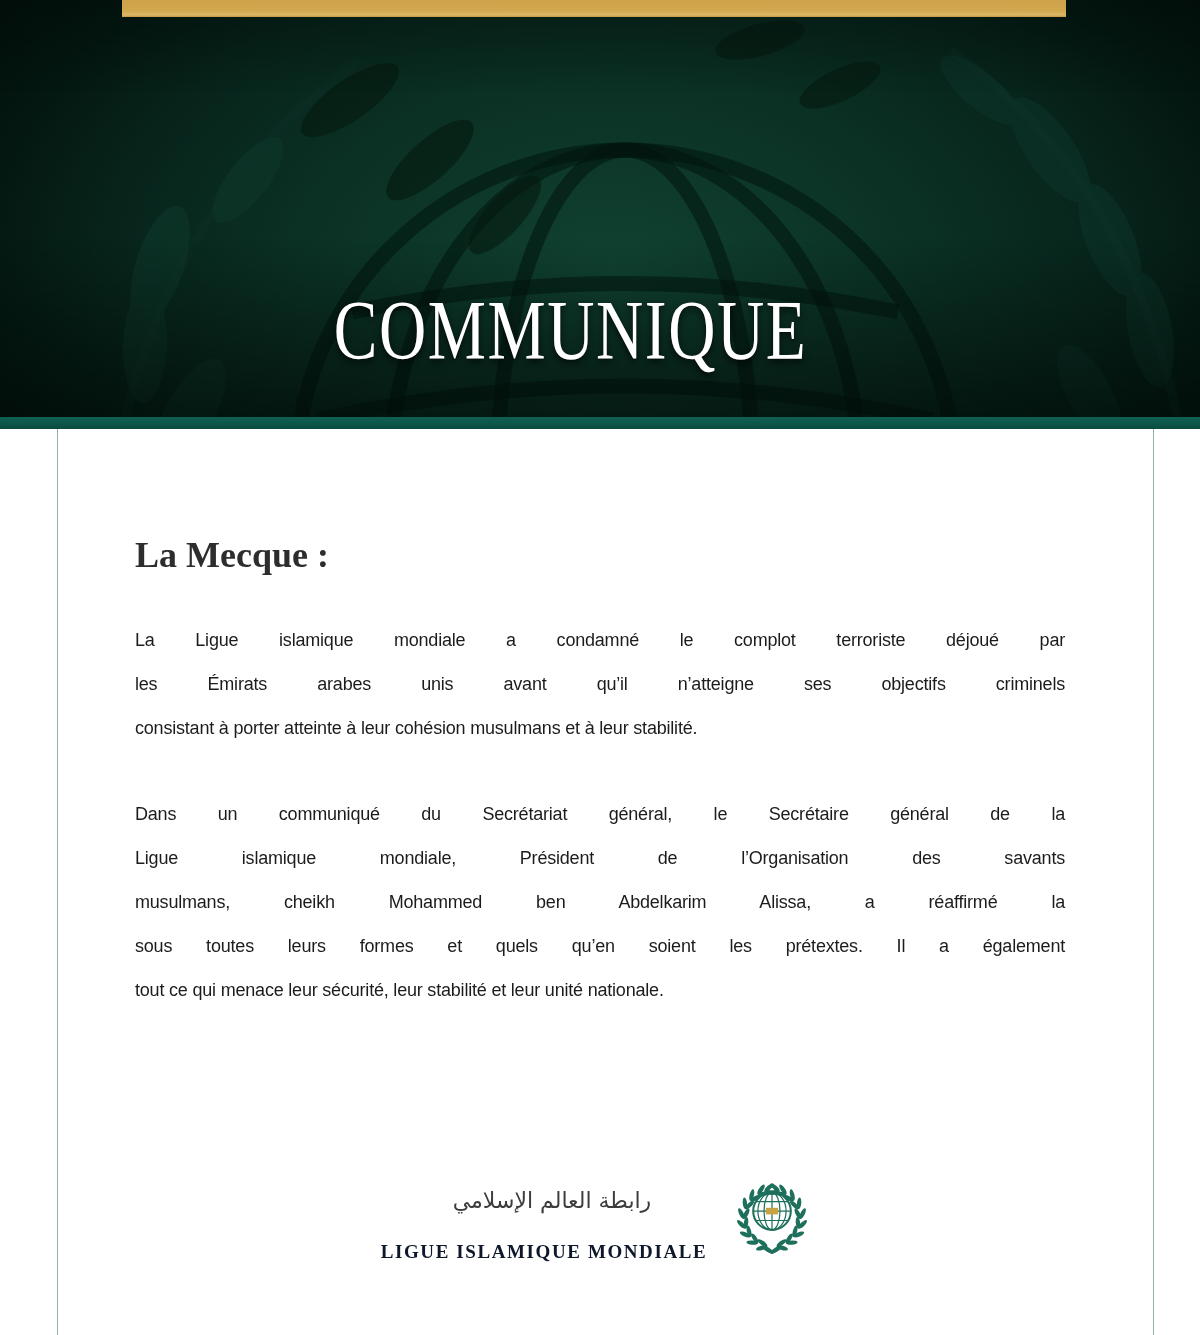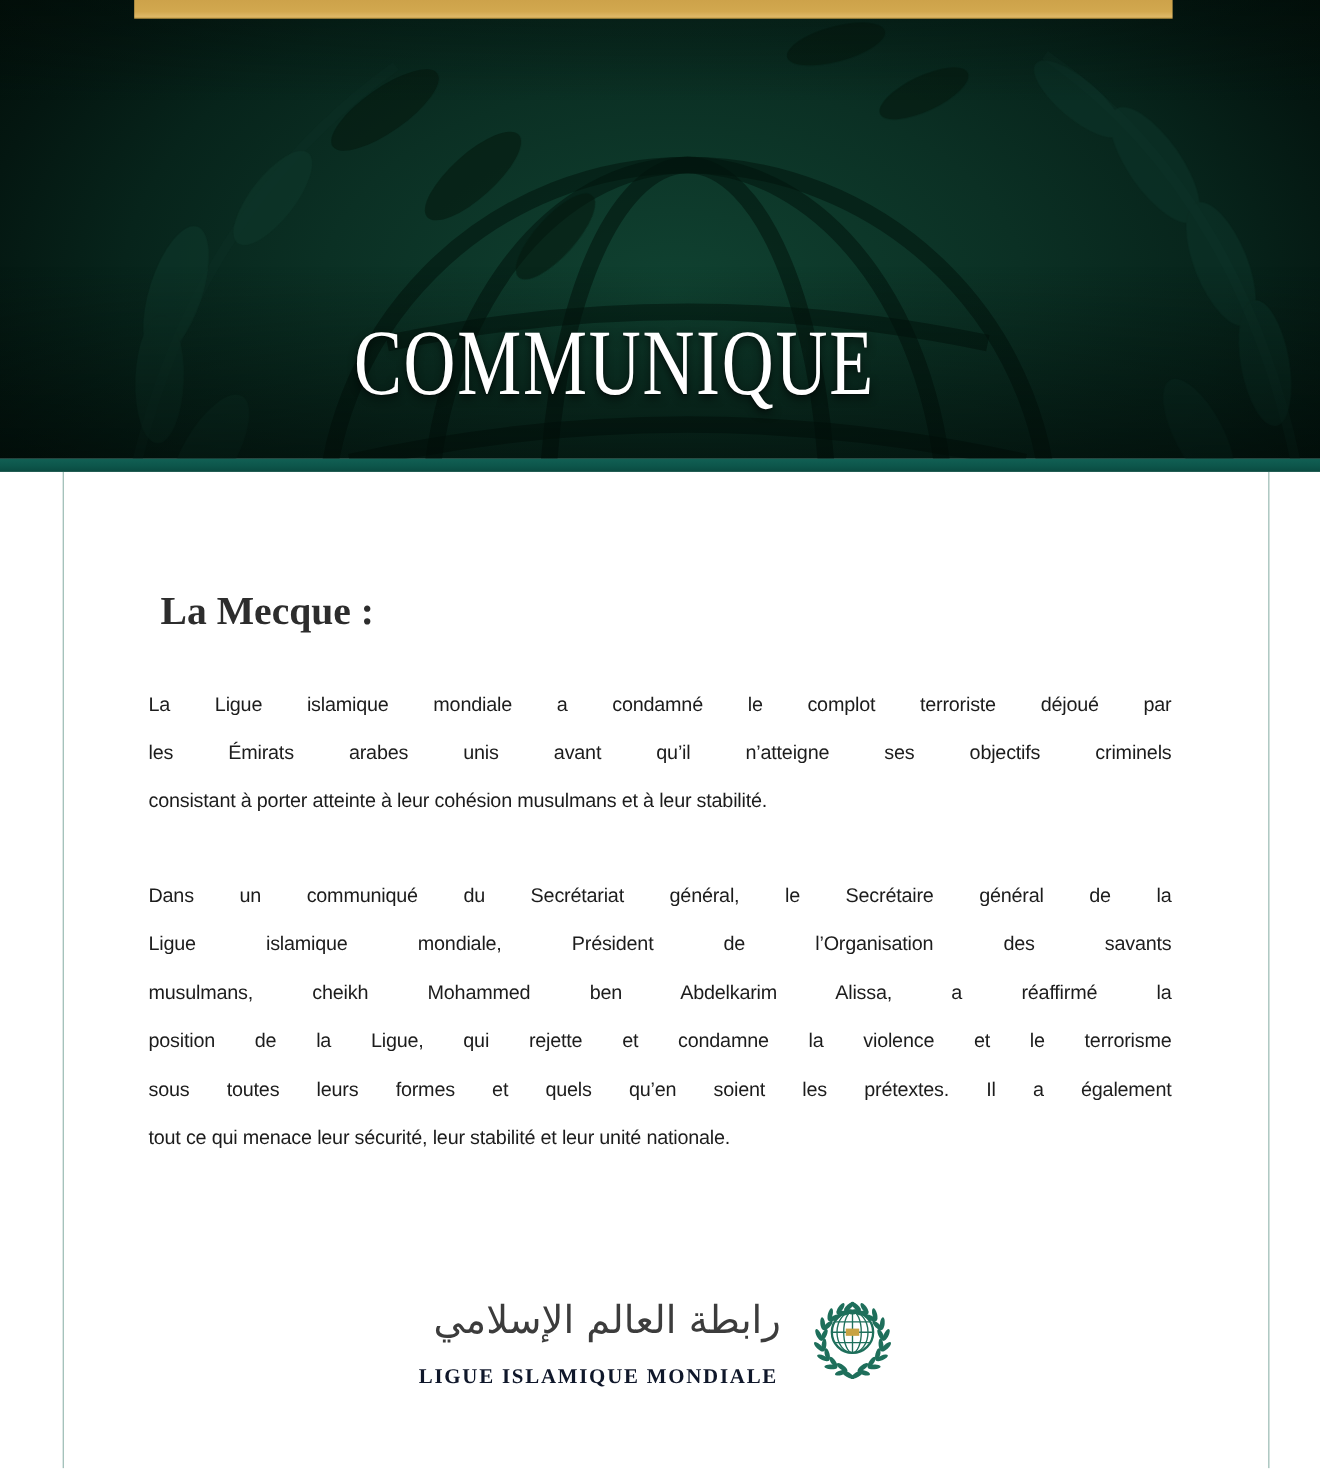--- a/index.html
+++ b/index.html
@@ -32,7 +32,7 @@
   }
 
   .title-wrap {
-    position:absolute; left:4px; top:288px; width:1108px;
+    position:absolute; left:16px; top:288px; width:1108px;
     text-align:center; z-index:4;
   }
   .title-text {

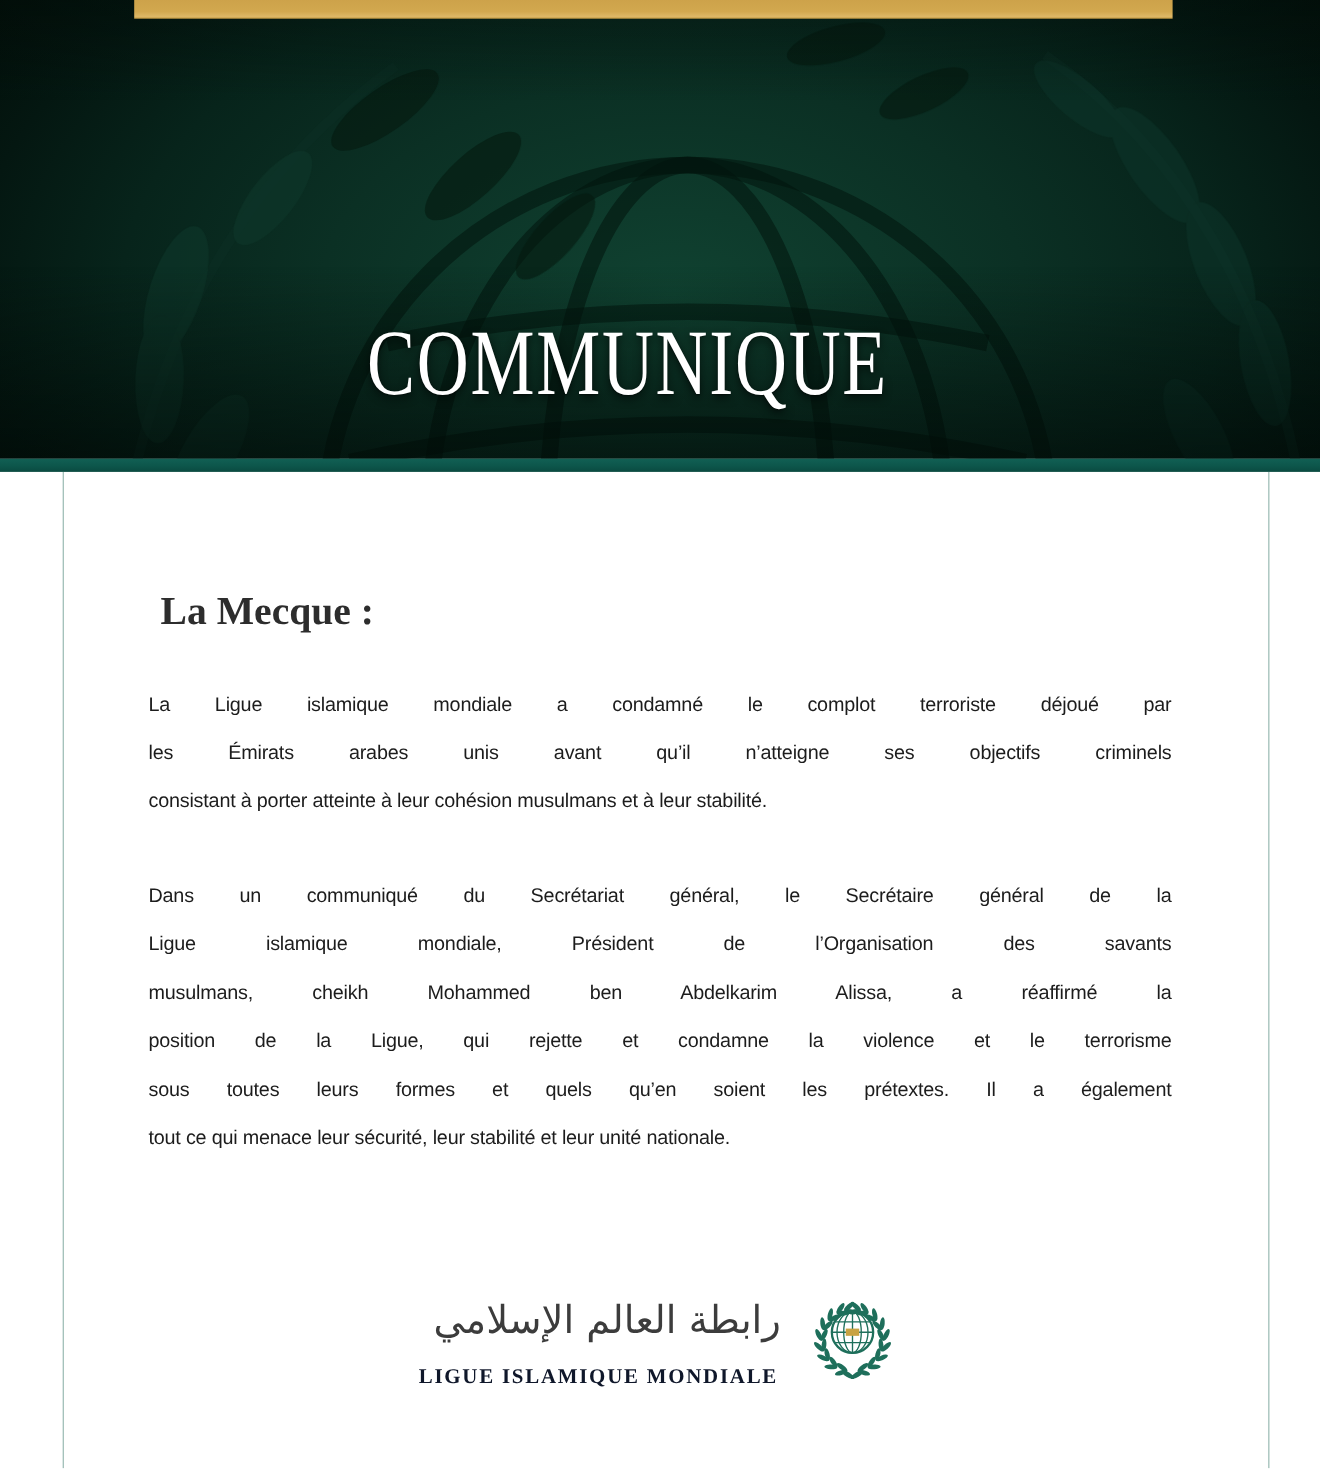--- a/index.html
+++ b/index.html
@@ -61,7 +61,7 @@
   .vline-right { left:1153px; }
 
   .heading {
-    position:absolute; left:146px; top:536px; margin:0;
+    position:absolute; left:135px; top:536px; margin:0;
     font-family:"Liberation Serif", serif; font-weight:bold;
     font-size:36px; line-height:1.1; color:#2d2d2d;
   }

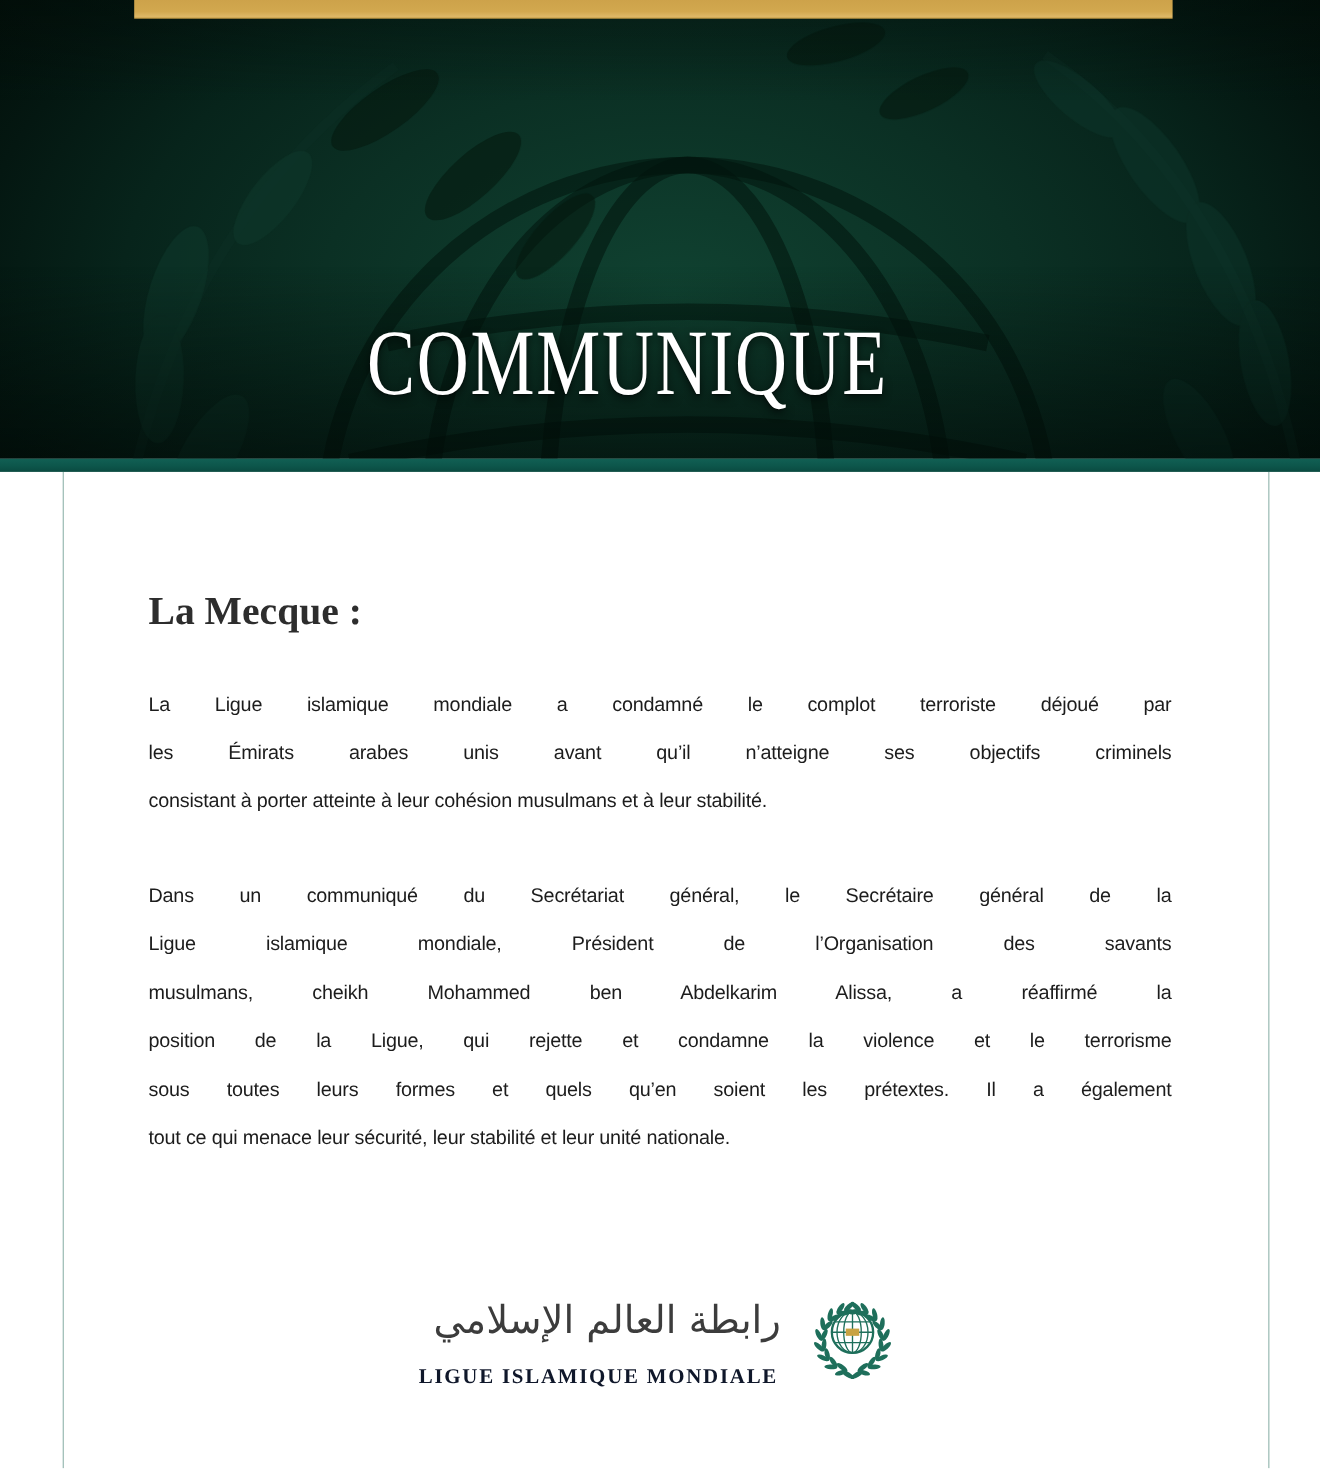--- a/index.html
+++ b/index.html
@@ -167,7 +167,6 @@
       <div class="ln">Dans un communiqué du Secrétariat général, le Secrétaire général de la</div>
       <div class="ln">Ligue islamique mondiale, Président de l’Organisation des savants</div>
       <div class="ln">musulmans, cheikh Mohammed ben Abdelkarim Alissa, a réaffirmé la</div>
-      <div class="ln">position de la Ligue, qui rejette et condamne la violence et le terrorisme</div>
       <div class="ln">sous toutes leurs formes et quels qu’en soient les prétextes. Il a également</div>
       <div class="ln last">tout ce qui menace leur sécurité, leur stabilité et leur unité nationale.</div>
     </div>

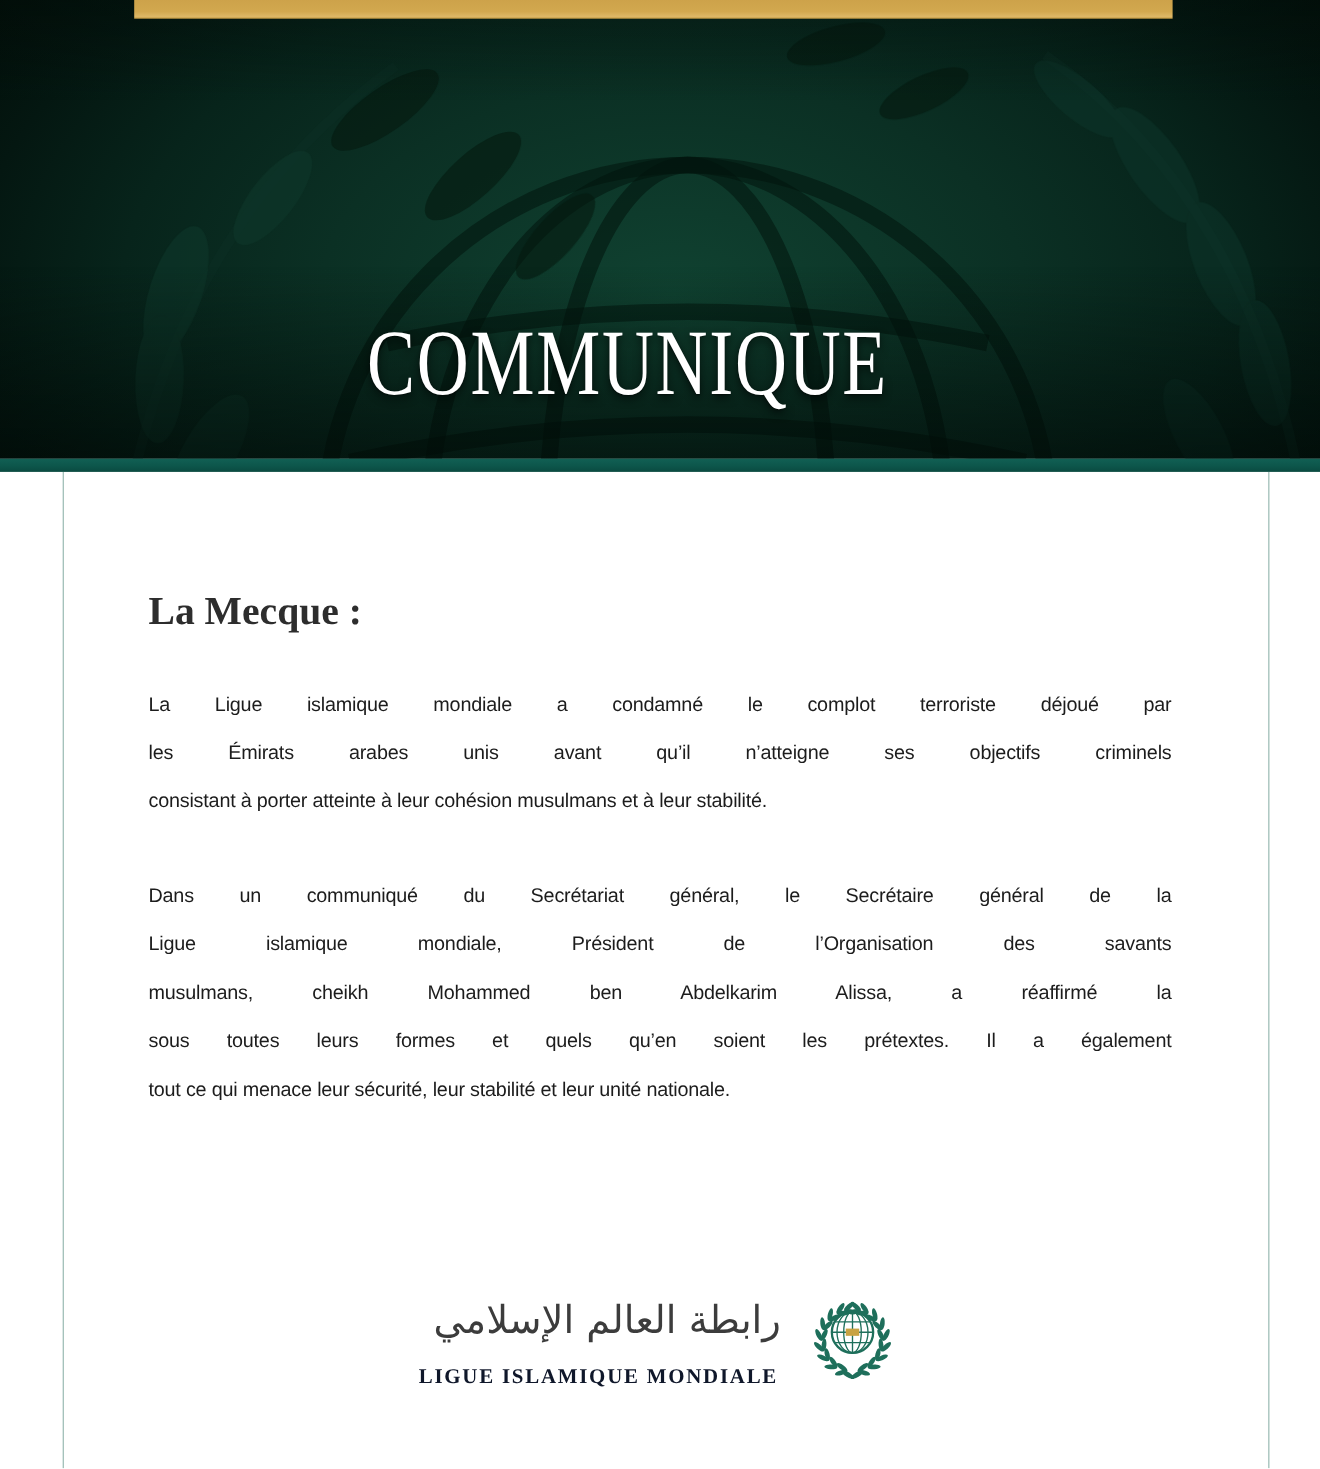--- a/index.html
+++ b/index.html
@@ -86,7 +86,7 @@
   .logo-text { text-align:center; }
   .arabic {
     font-family:"DejaVu Sans", sans-serif;
-    font-size:35px; line-height:50px; color:#3c3c3c;
+    font-size:22px; line-height:50px; color:#3c3c3c;
     direction:rtl;
     margin-left:16px;
   }

